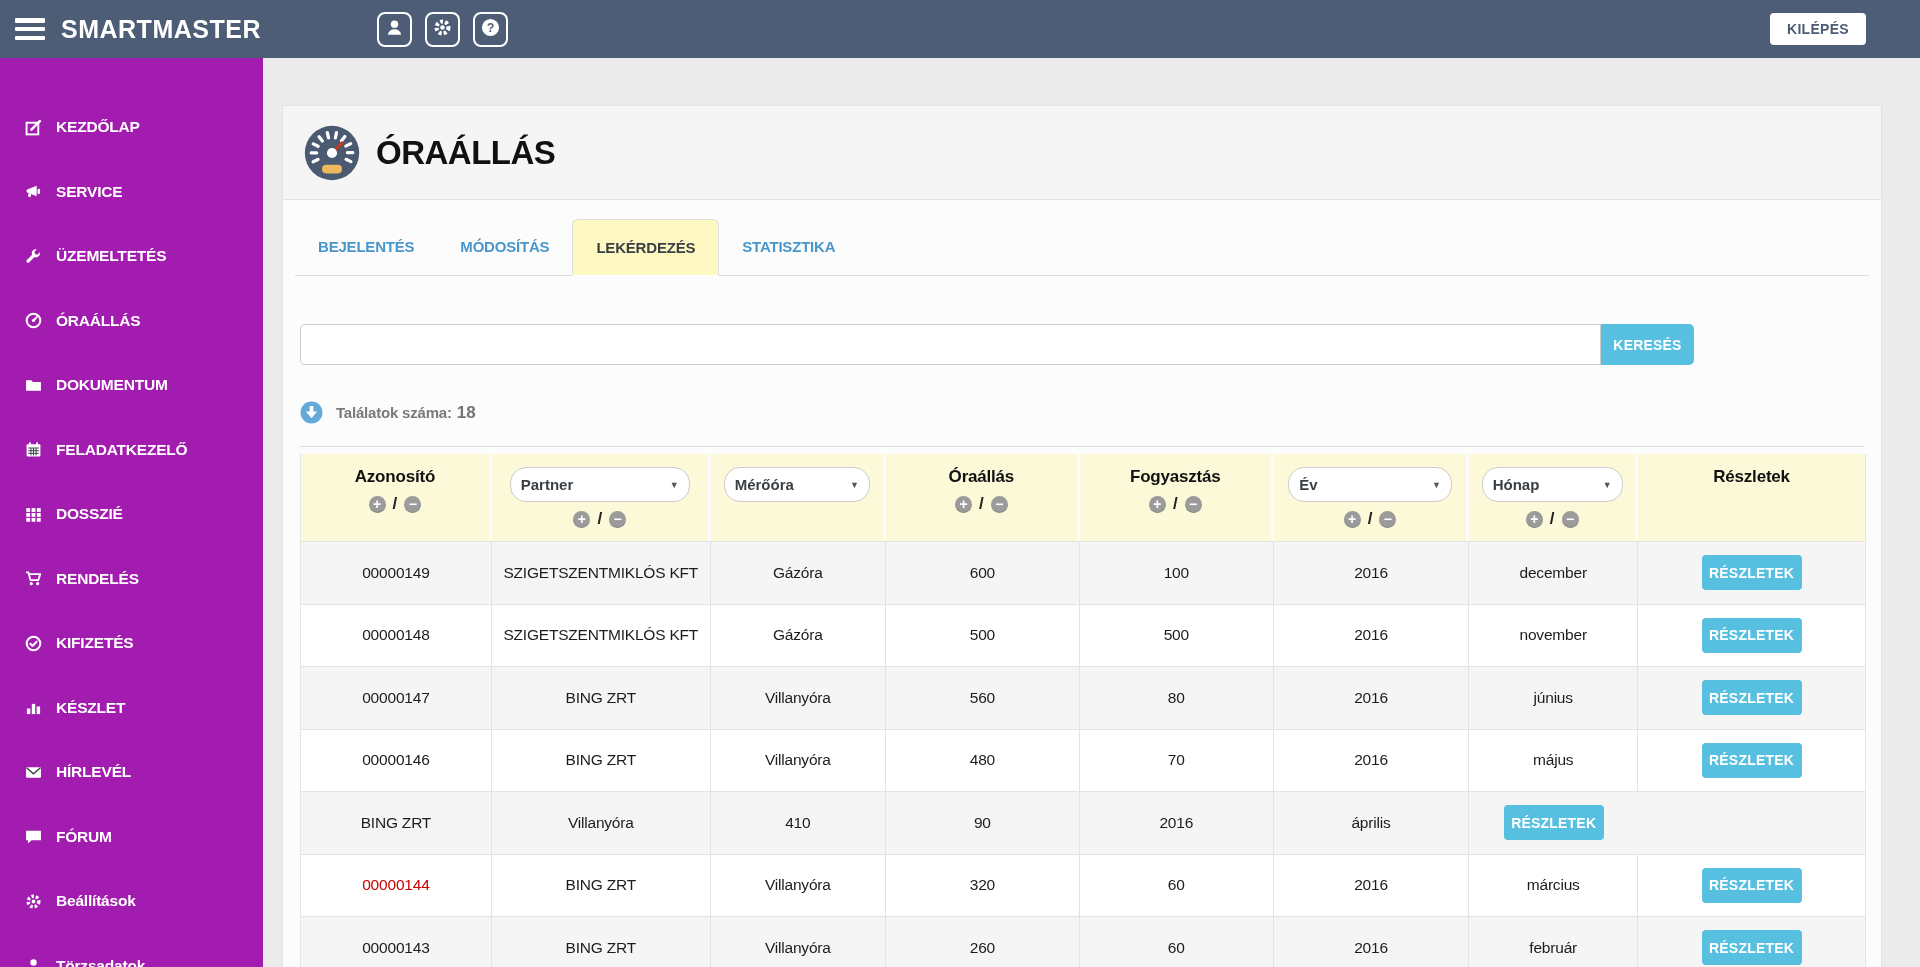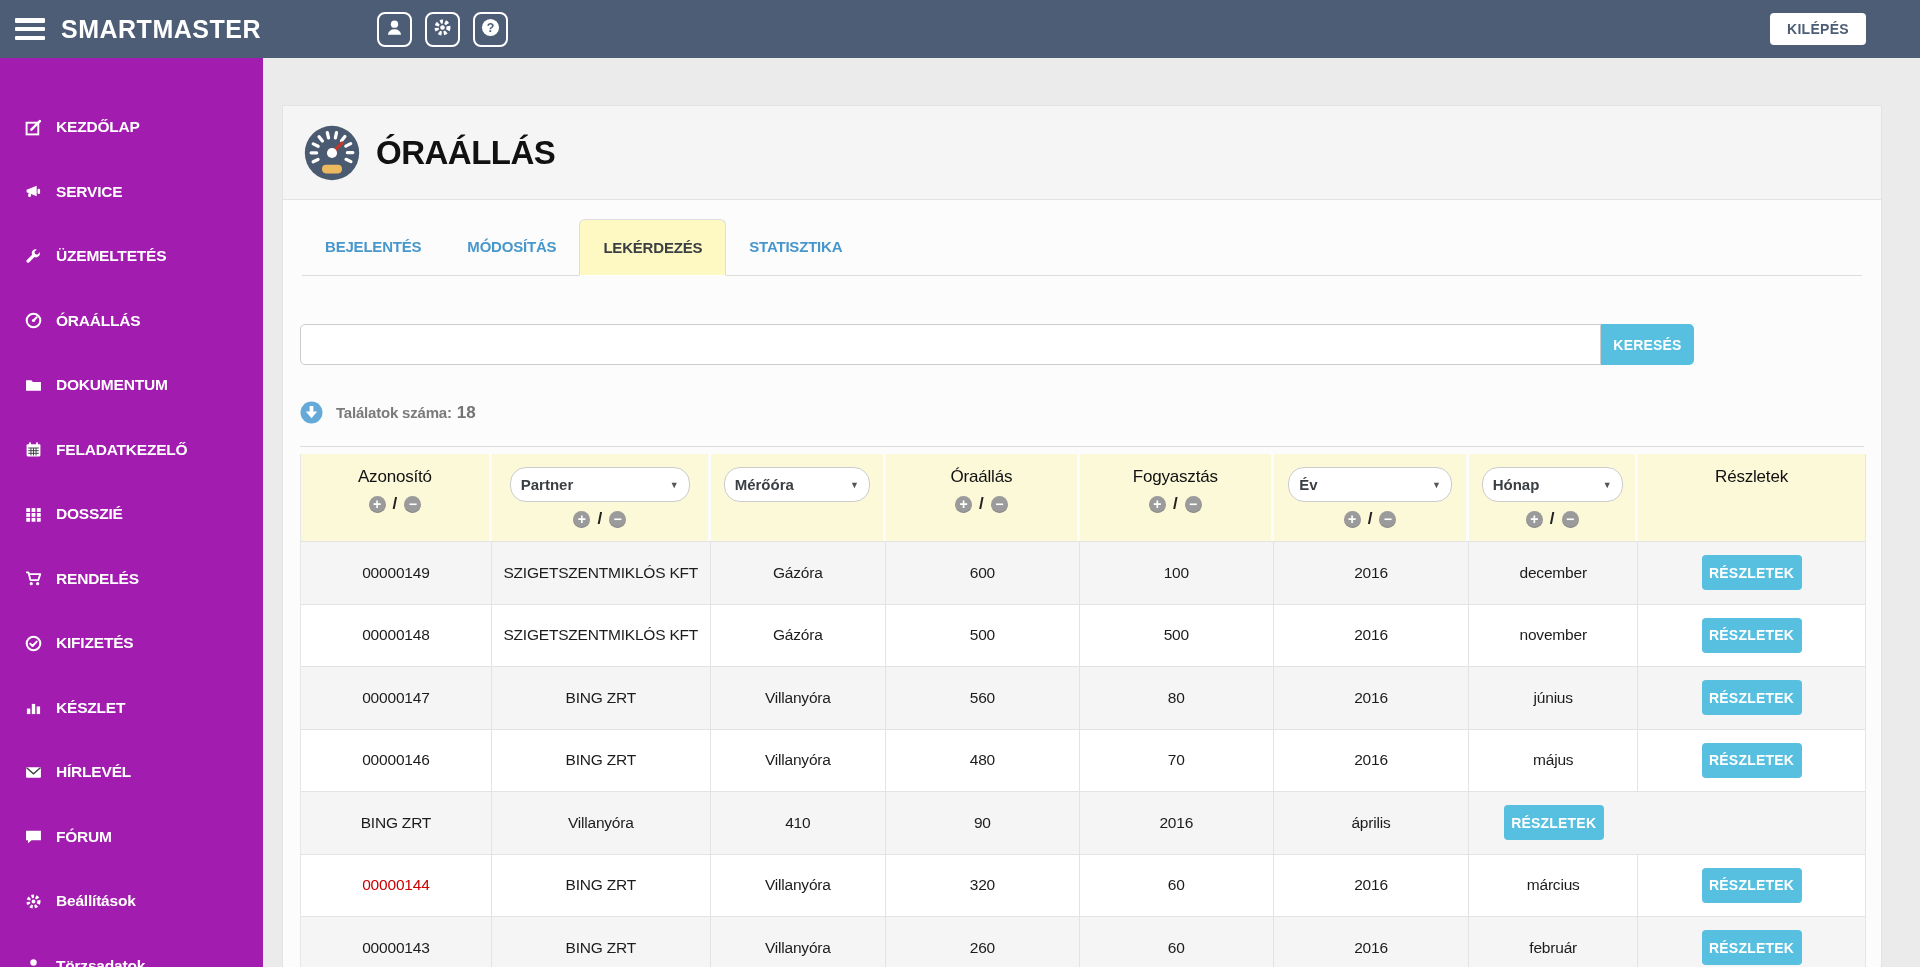--- a/index.html
+++ b/index.html
@@ -41,7 +41,7 @@
   .gauge-icon svg { width:58px; height:58px; display:block; }
   .page-title { font-size:33px; font-weight:bold; color:#111; letter-spacing:-.5px; }
 
-  .tabs-wrap { padding:0 19px; margin-top:19px; }
+  .tabs-wrap { padding:0 12px; margin-top:19px; }
   .tabs { display:flex; border-bottom:1px solid #ddd; }
   .tab { font-size:15px; font-weight:bold; color:#4897cb; padding:17px 23px;
     cursor:pointer; line-height:21px; letter-spacing:-.2px; }

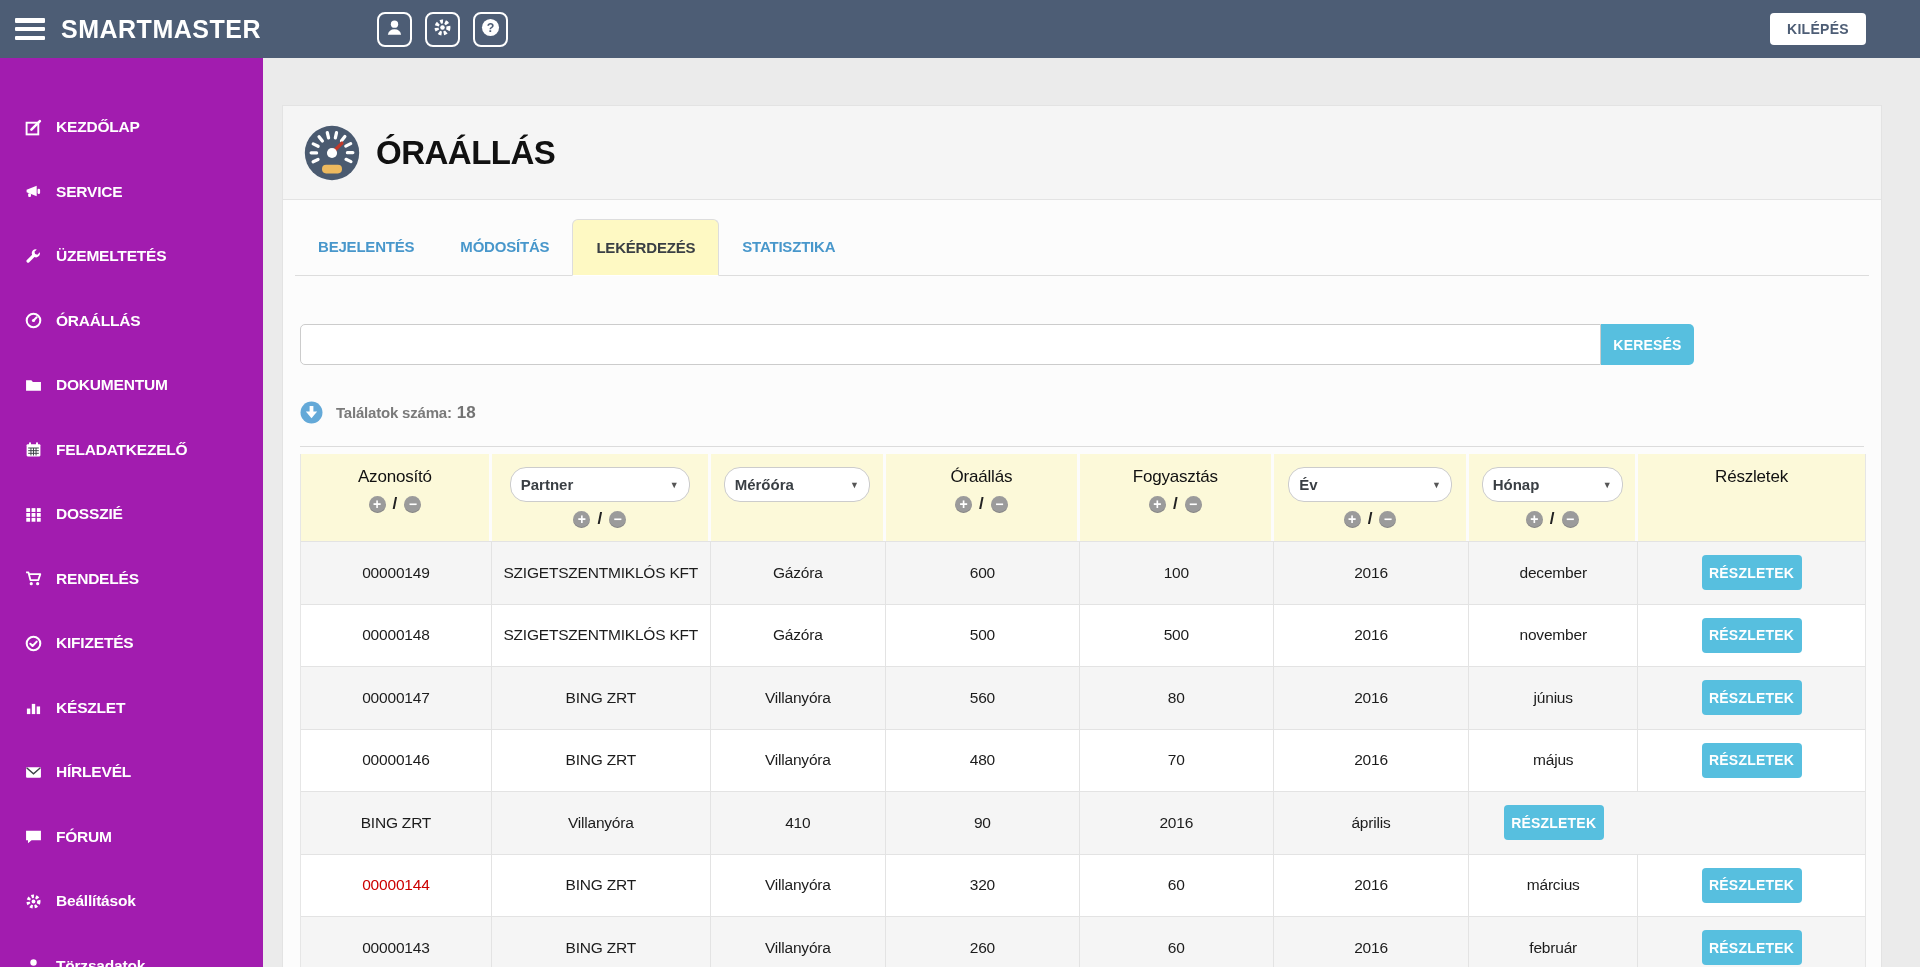--- a/index.html
+++ b/index.html
@@ -69,7 +69,7 @@
   .thead-row .th { background:#fcf9d9; min-height:87px; border-right:3px solid #fcfcfc;
     display:flex; flex-direction:column; align-items:center; padding-top:13px; }
   .thead-row .th:last-child { border-right:none; }
-  .th-title { font-size:17px; font-weight:normal; color:#111; letter-spacing:-.2px;text-align:center; }
+  .th-title { font-size:17px; font-weight:bold; color:#111; letter-spacing:-.2px;text-align:center; }
   .sort-group { display:flex; align-items:center; gap:7px; margin-top:7px; }
   .sicon { width:17px; height:17px; border-radius:50%; background:#9b9b9b; color:#fff;
     font-size:14px; font-weight:bold; line-height:16px; text-align:center; cursor:pointer;

